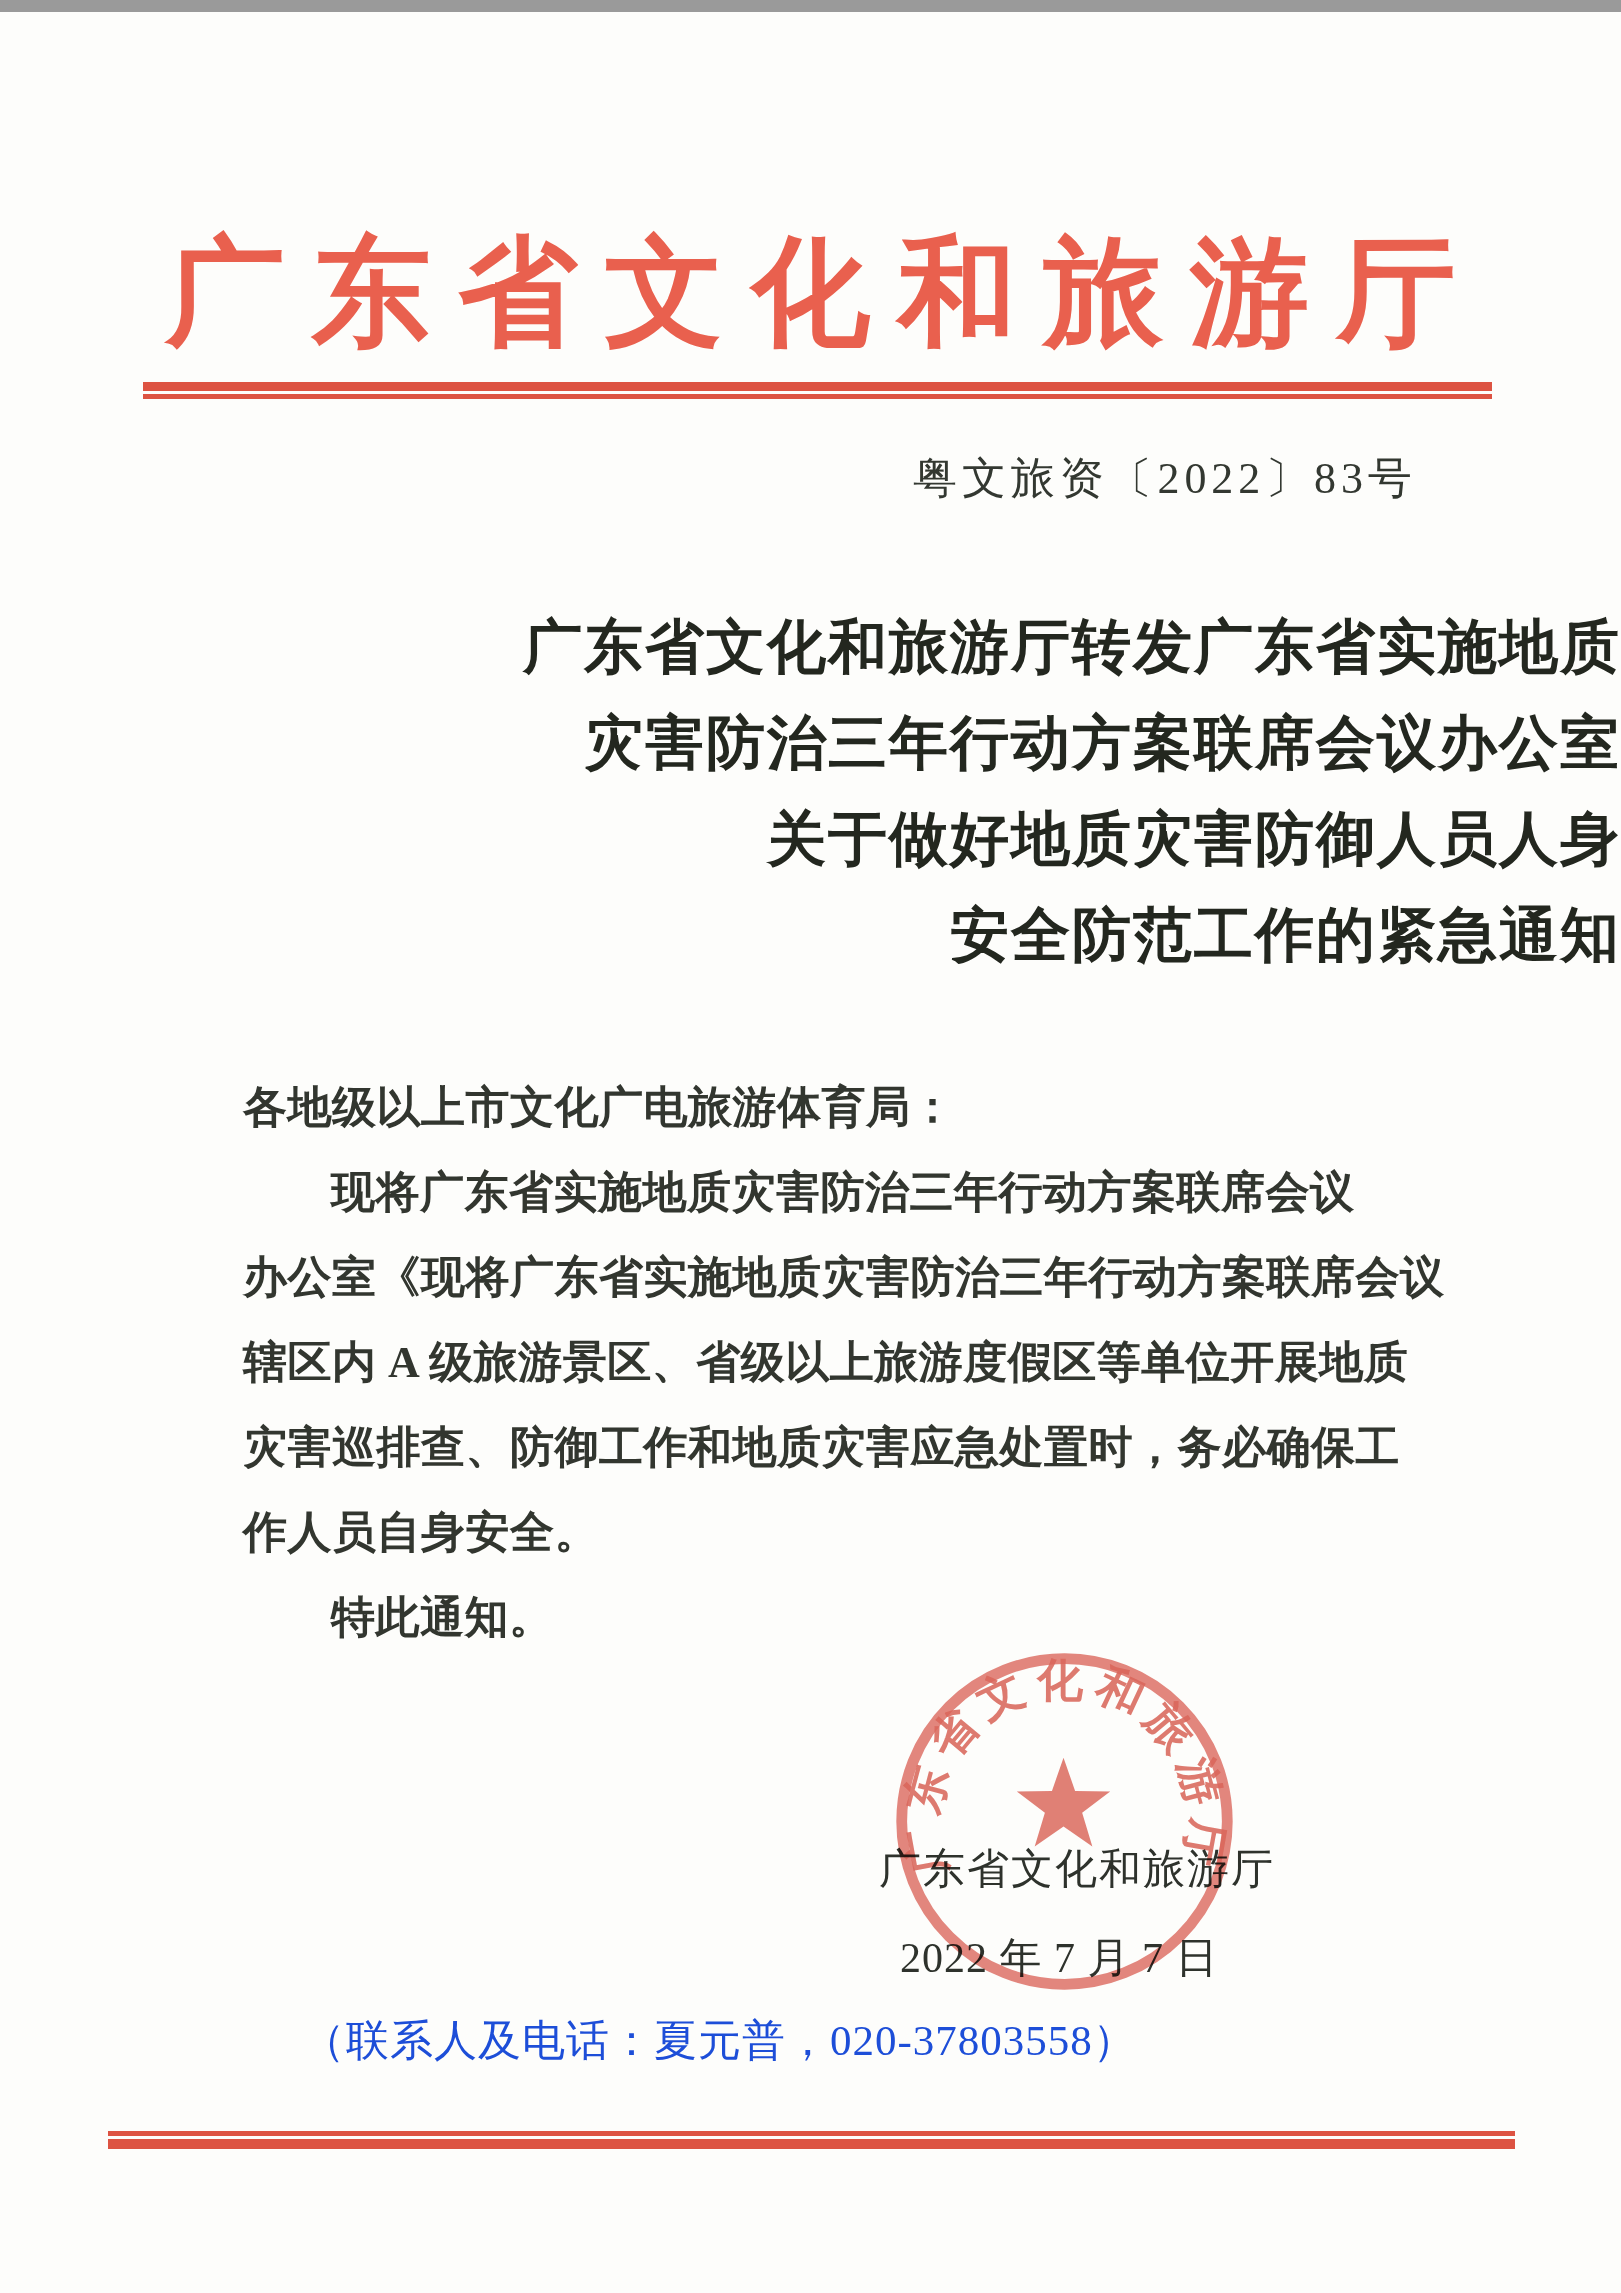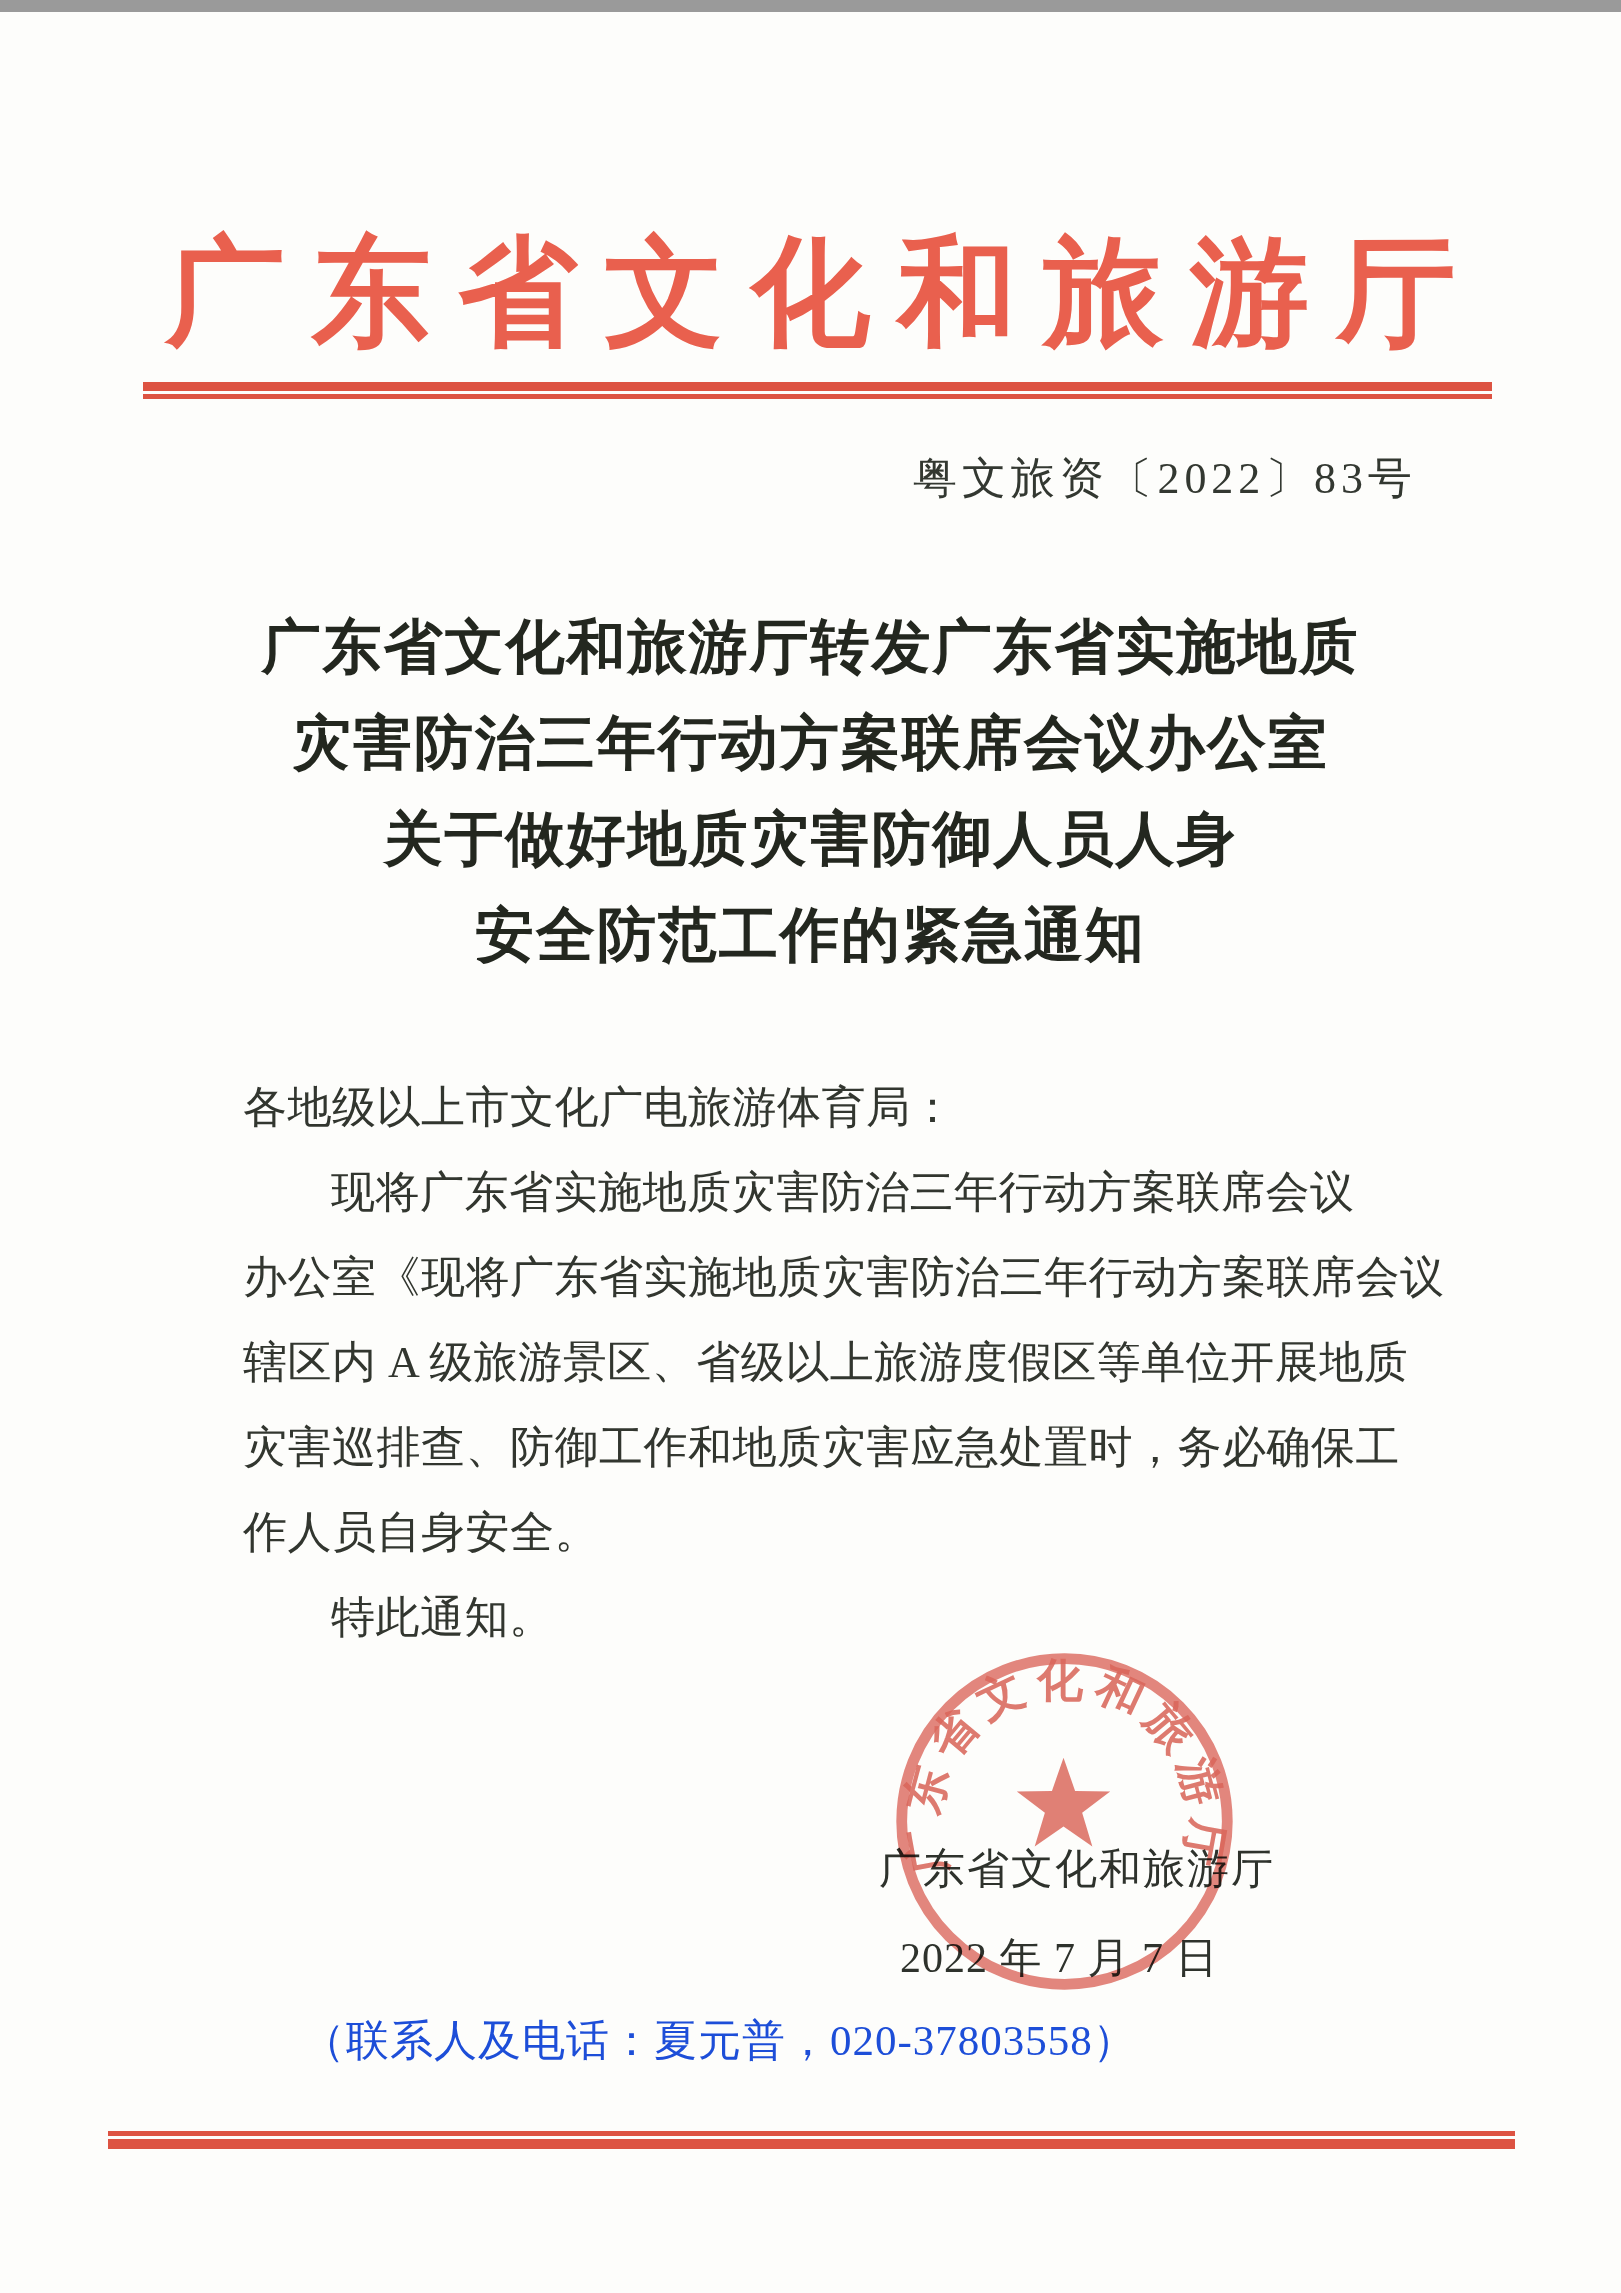--- a/index.html
+++ b/index.html
@@ -55,7 +55,7 @@
     top: 587px;
     left: 0;
     width: 100%;
-    text-align: center;
+    text-align: right;
     font-family: "Liberation Sans", sans-serif;
     font-weight: bold;
     font-size: 59px;

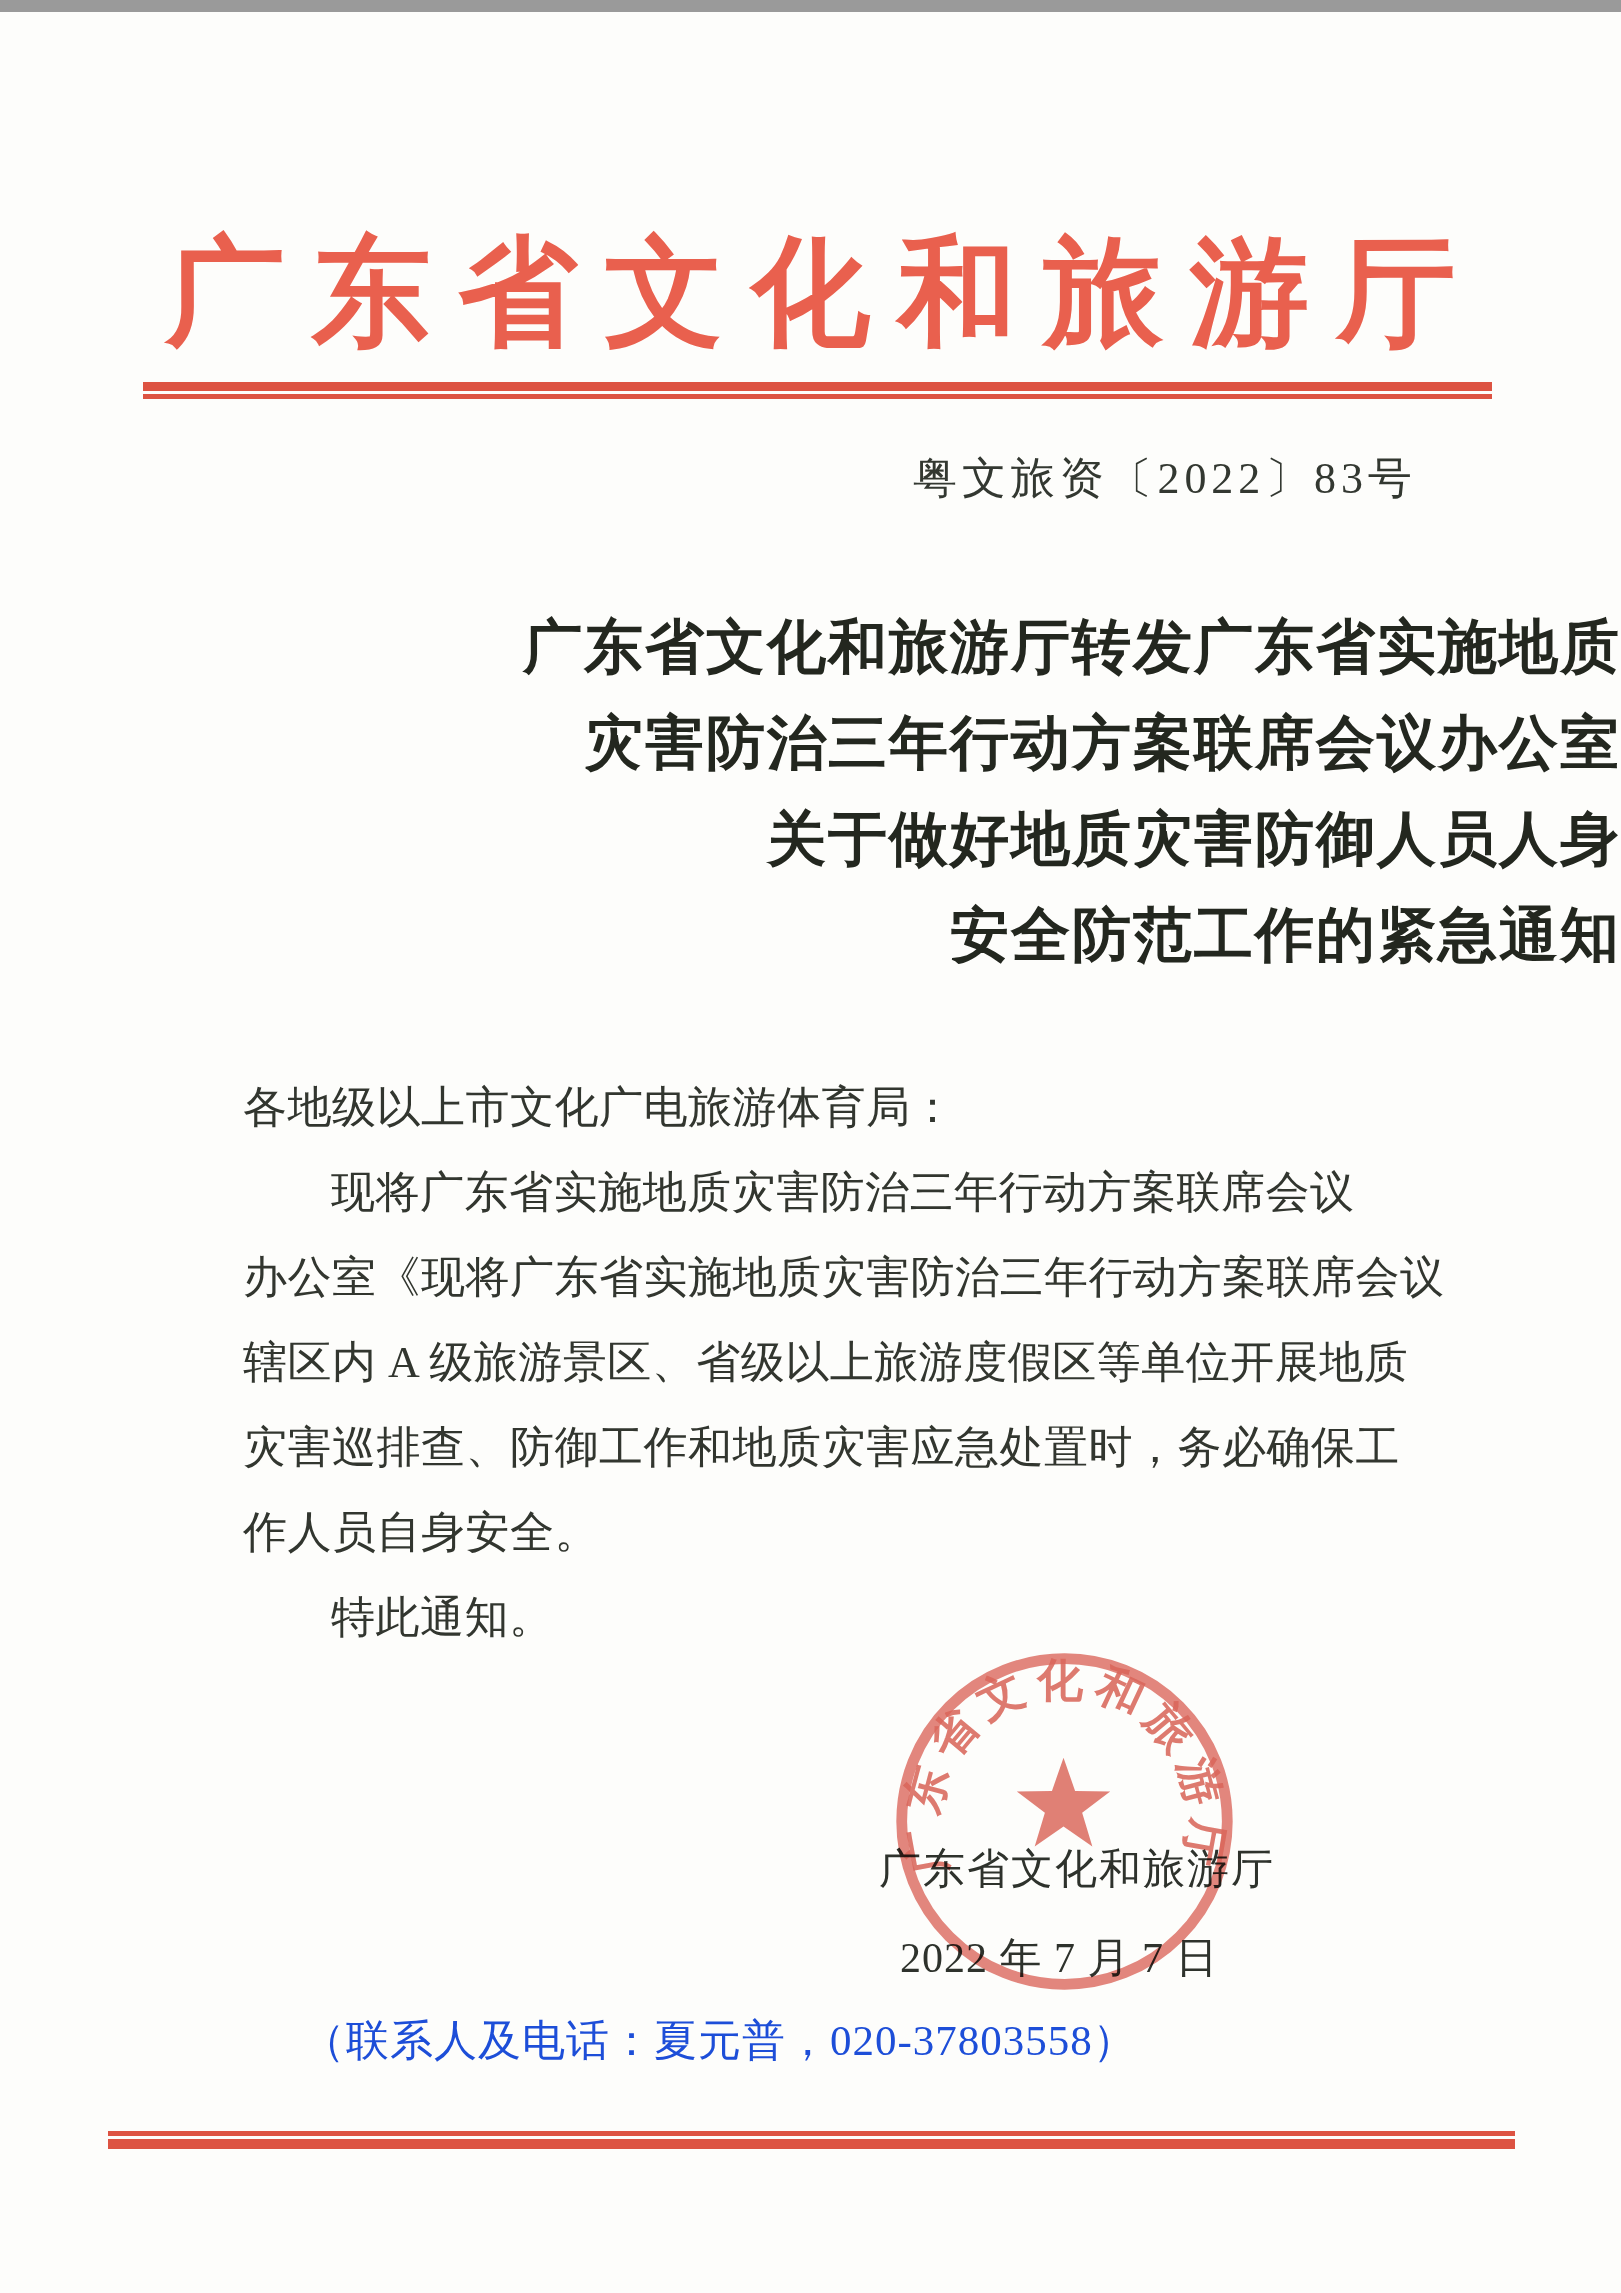--- a/index.html
+++ b/index.html
@@ -74,6 +74,7 @@
     line-height: 85px;
     color: #32362f;
     letter-spacing: 0.5px;
+    font-weight: bold;
   }
   .line { white-space: nowrap; }
   .line.indent { padding-left: 88px; }

